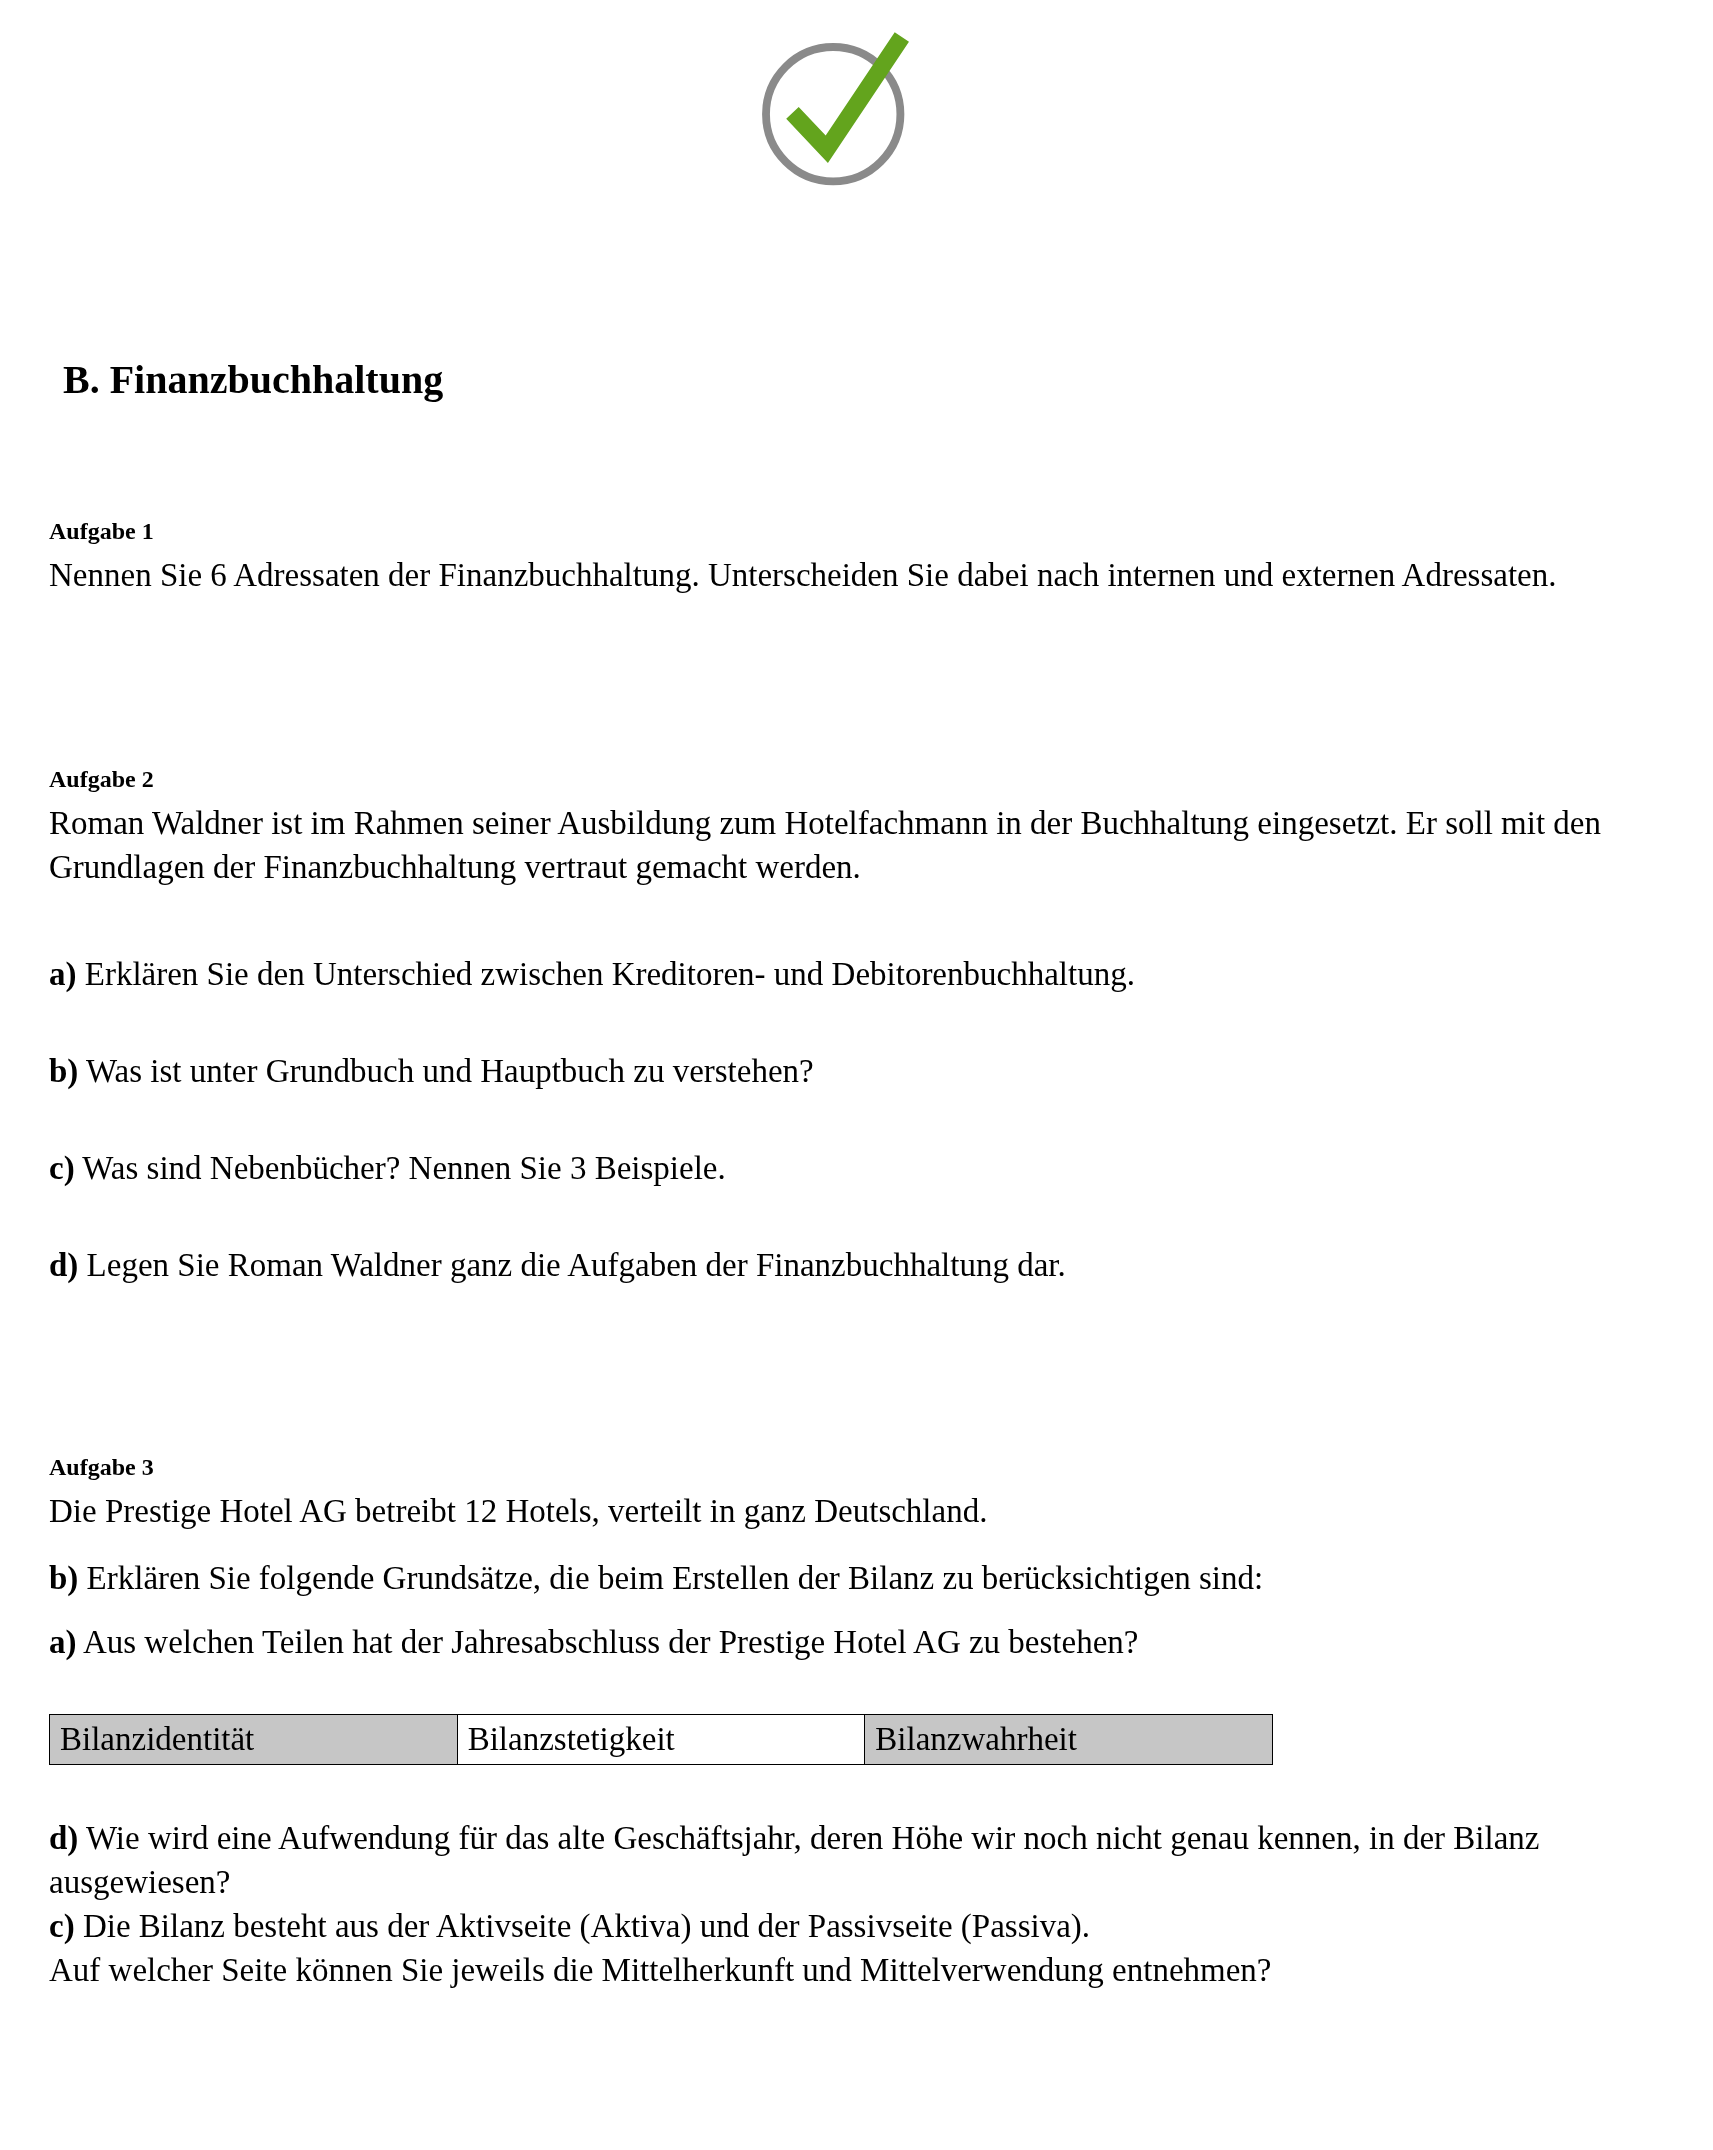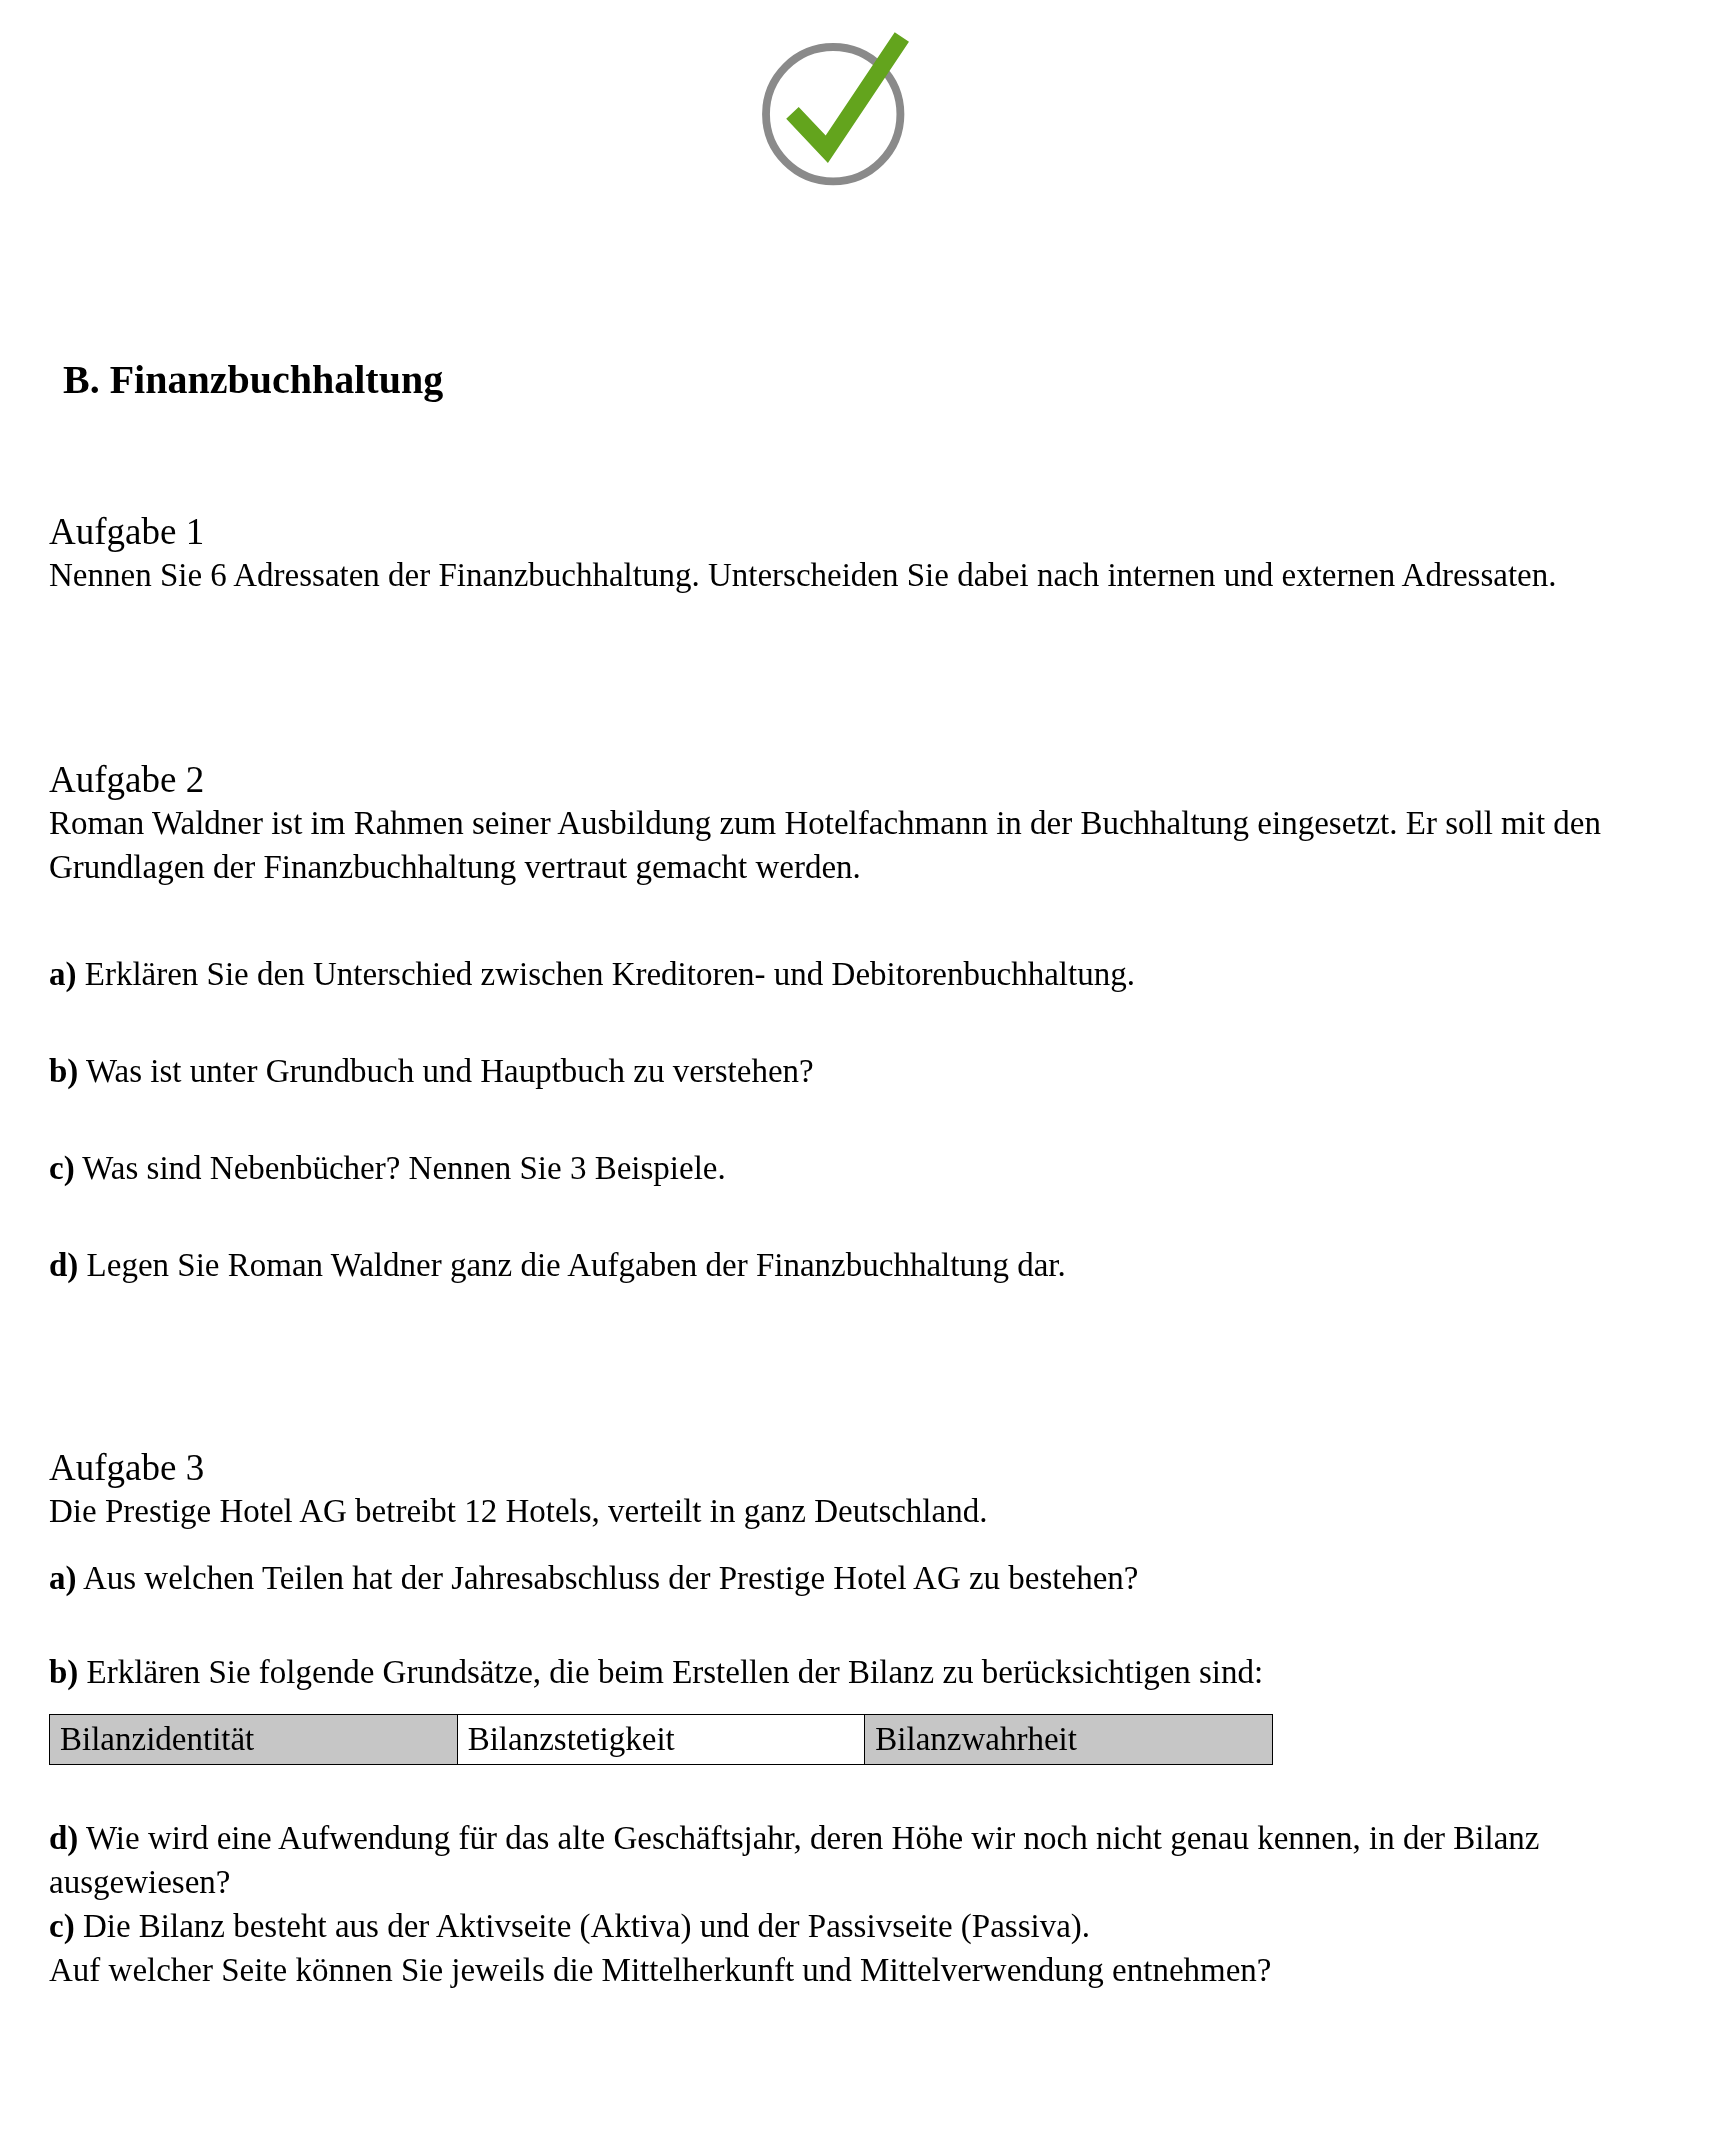--- a/index.html
+++ b/index.html
@@ -22,9 +22,9 @@
     margin-left: 14px;
   }
   h2.task-heading {
-    font-size: 37px;
+    font-size: 24px;
     line-height: 43px;
-    font-weight: normal;
+    font-weight: bold;
   }
   p.body {
     font-size: 33px;

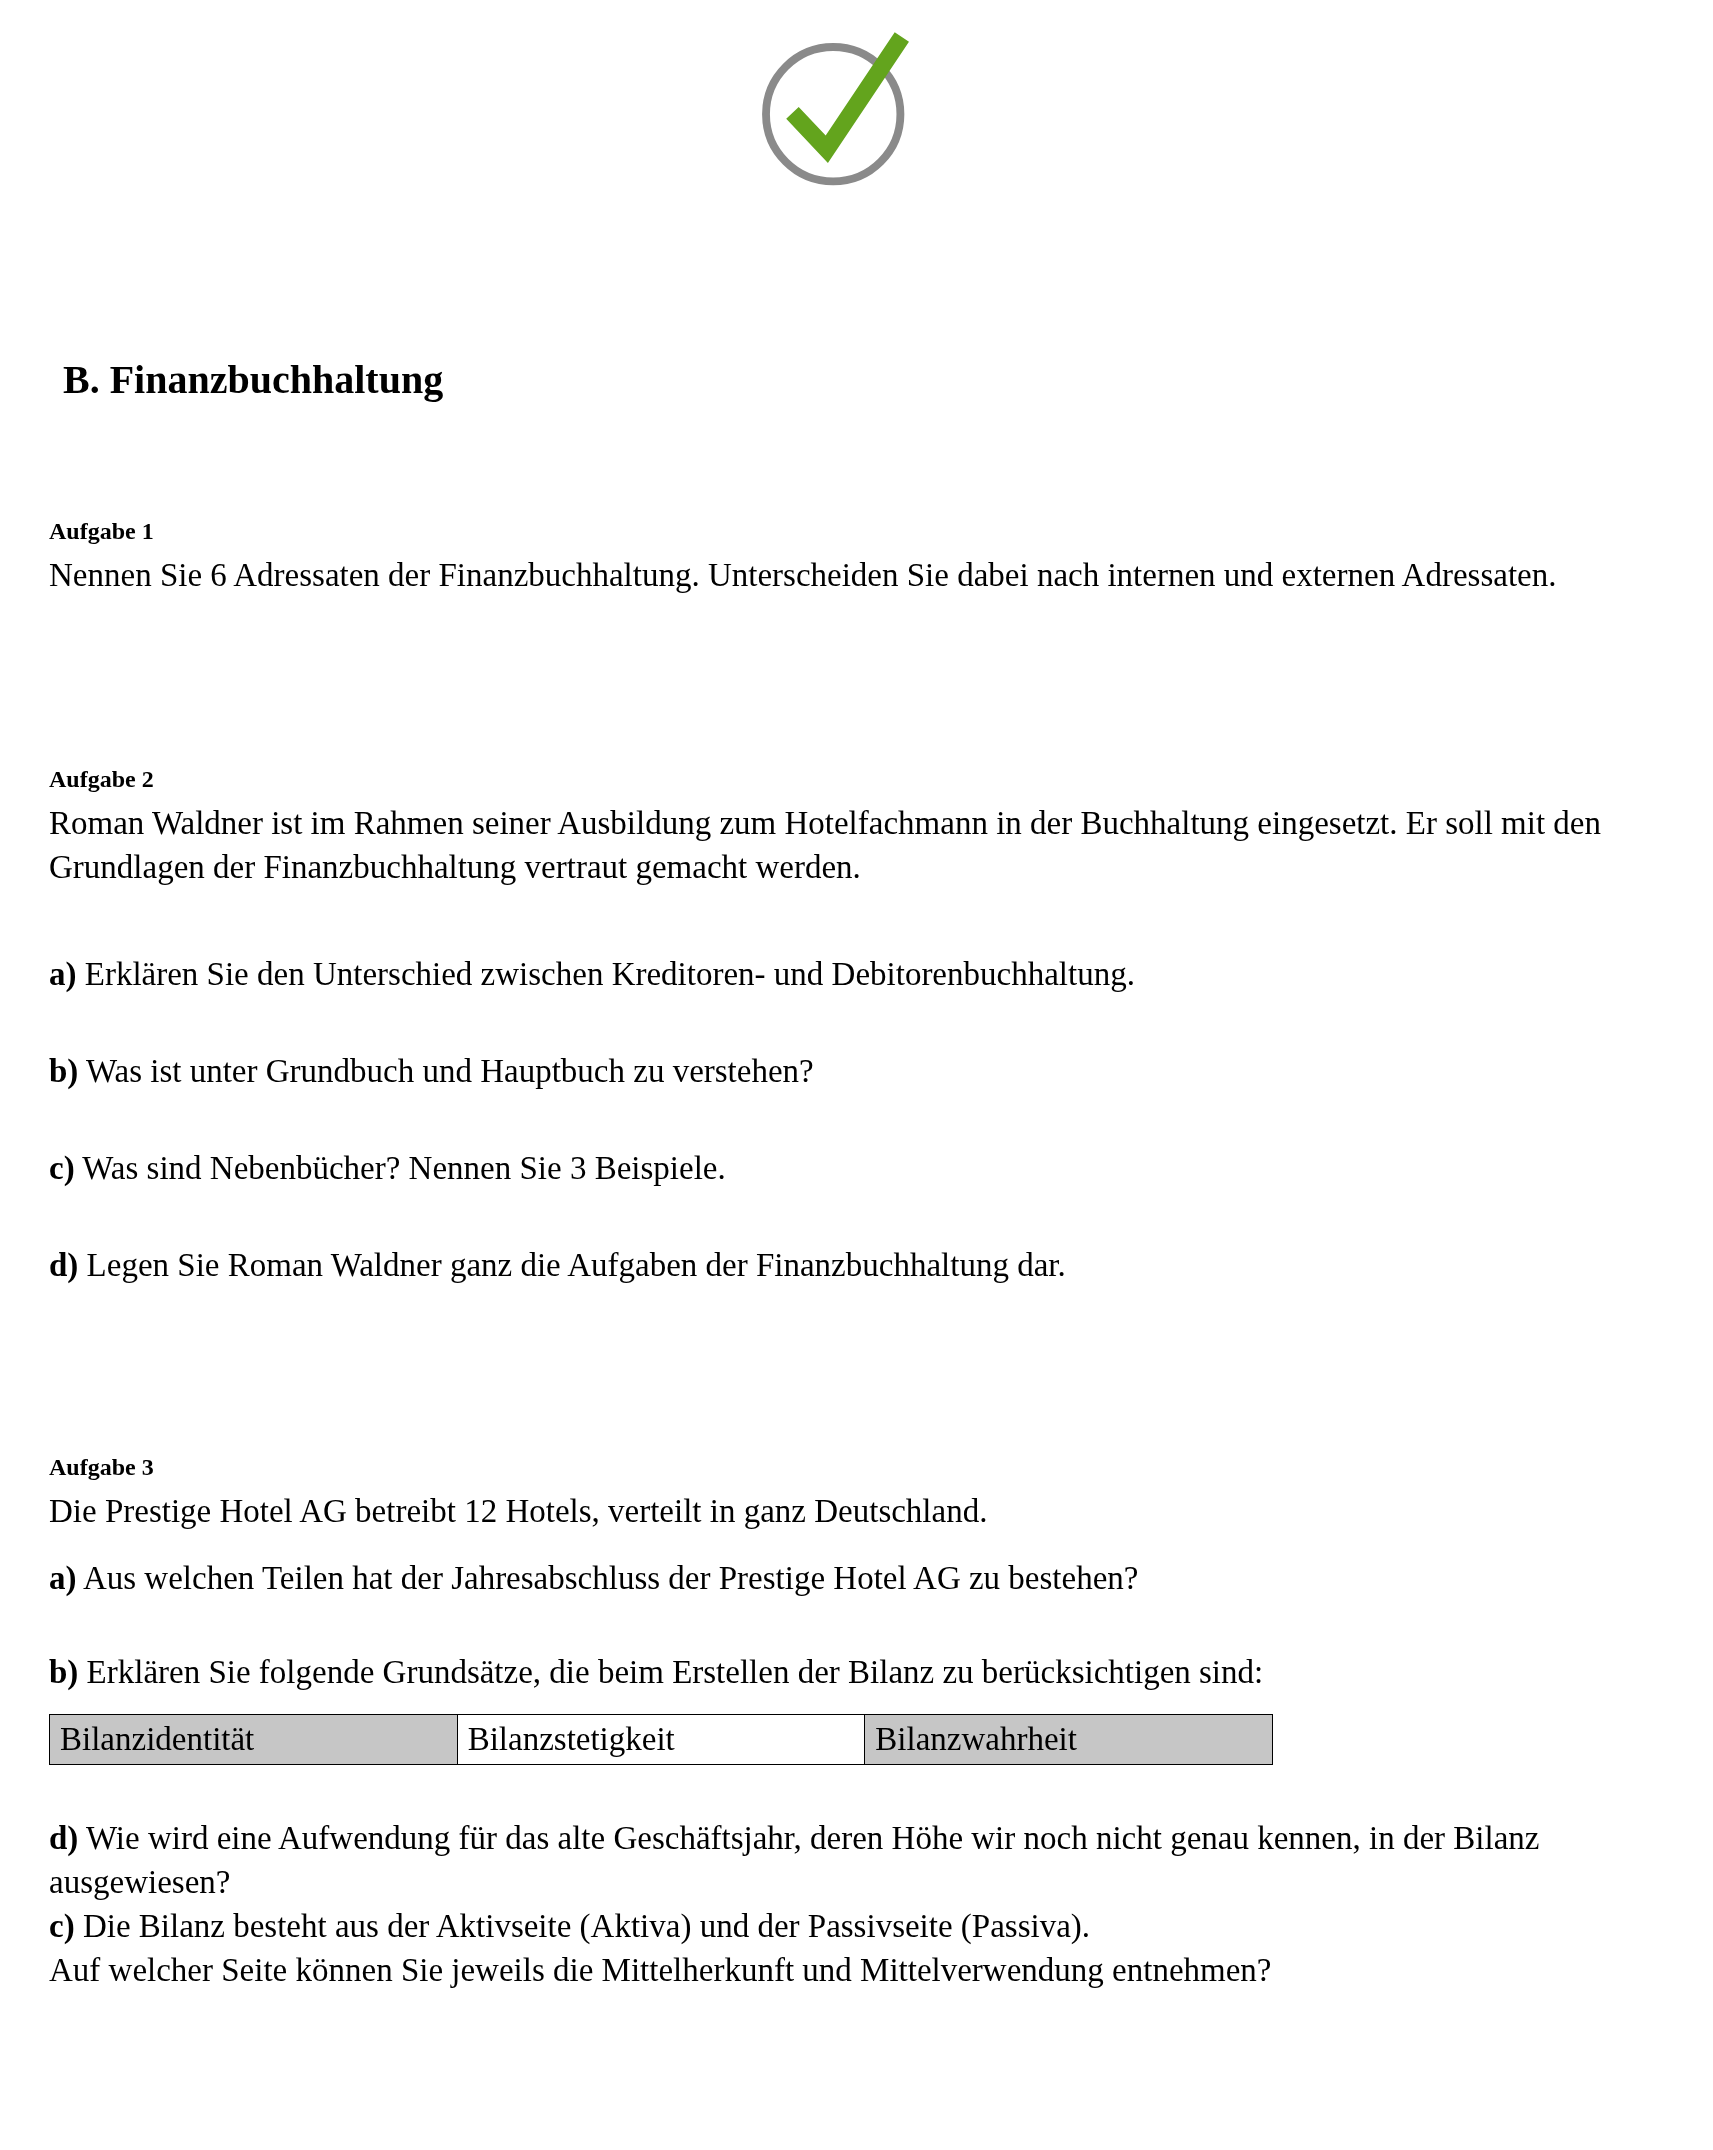--- a/index.html
+++ b/index.html
@@ -95,9 +95,9 @@
     <h2 class="task-heading">Aufgabe 3</h2>
     <p class="body mb76">Die Prestige Hotel AG betreibt 12 Hotels, verteilt in ganz Deutschland.</p>
 
+    <p class="body mb28"><span class="lbl">b)</span> <span>Erklären Sie folgende Grundsätze, die beim Erstellen der Bilanz zu berücksichtigen sind:</span></p>
+
     <p class="body mb70"><span class="lbl">a)</span> <span>Aus welchen Teilen hat der Jahresabschluss der Prestige Hotel AG zu bestehen?</span></p>
-
-    <p class="body mb28"><span class="lbl">b)</span> <span>Erklären Sie folgende Grundsätze, die beim Erstellen der Bilanz zu berücksichtigen sind:</span></p>
 
     <table class="grundsatz-table mb72">
       <tbody>

